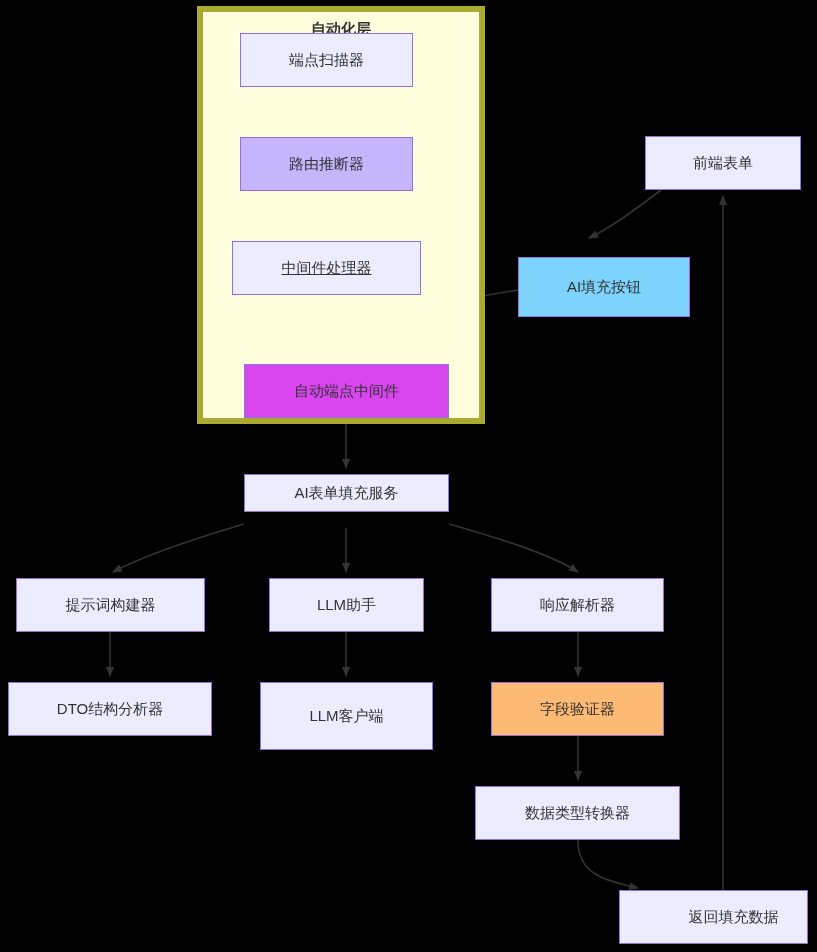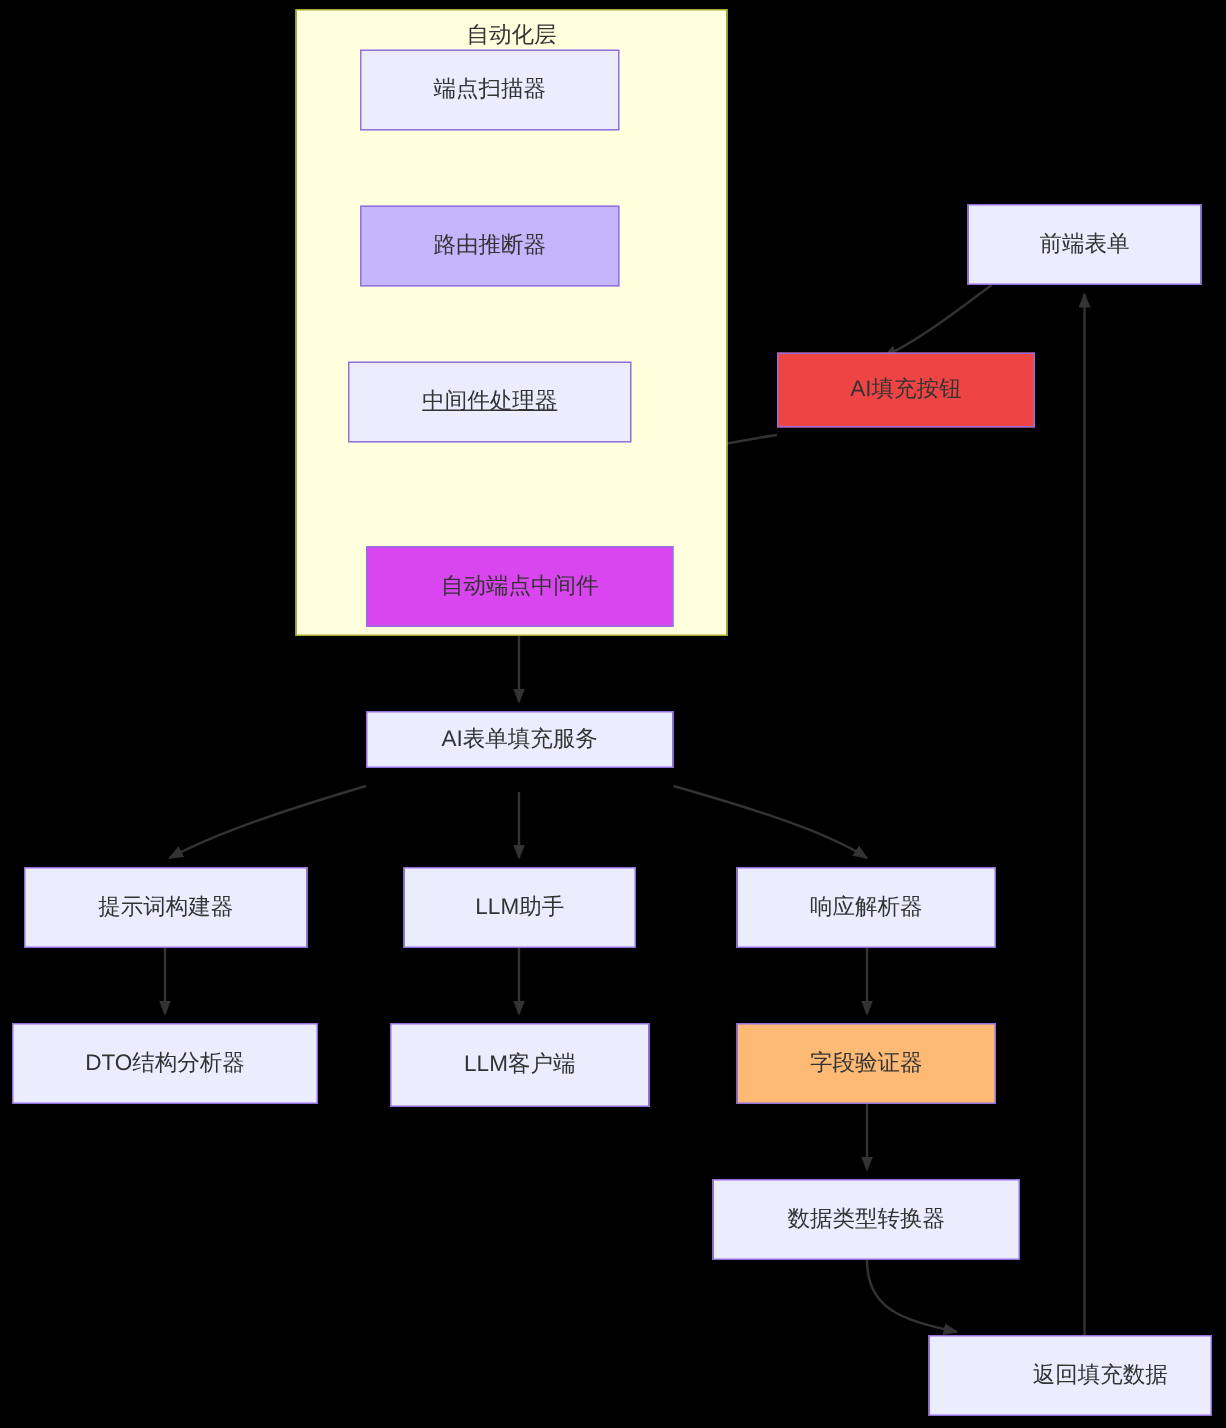--- a/index.html
+++ b/index.html
@@ -28,9 +28,10 @@
   .cluster {
     position: absolute;
     background: #ffffde;
-    border: 1px solid #4d7c0f;
+    border: 6px solid #4d7c0f;
     border-radius: 0px;
     box-sizing: border-box;
+    font-weight: bold;
   }
   .cluster-label {
     position: absolute;

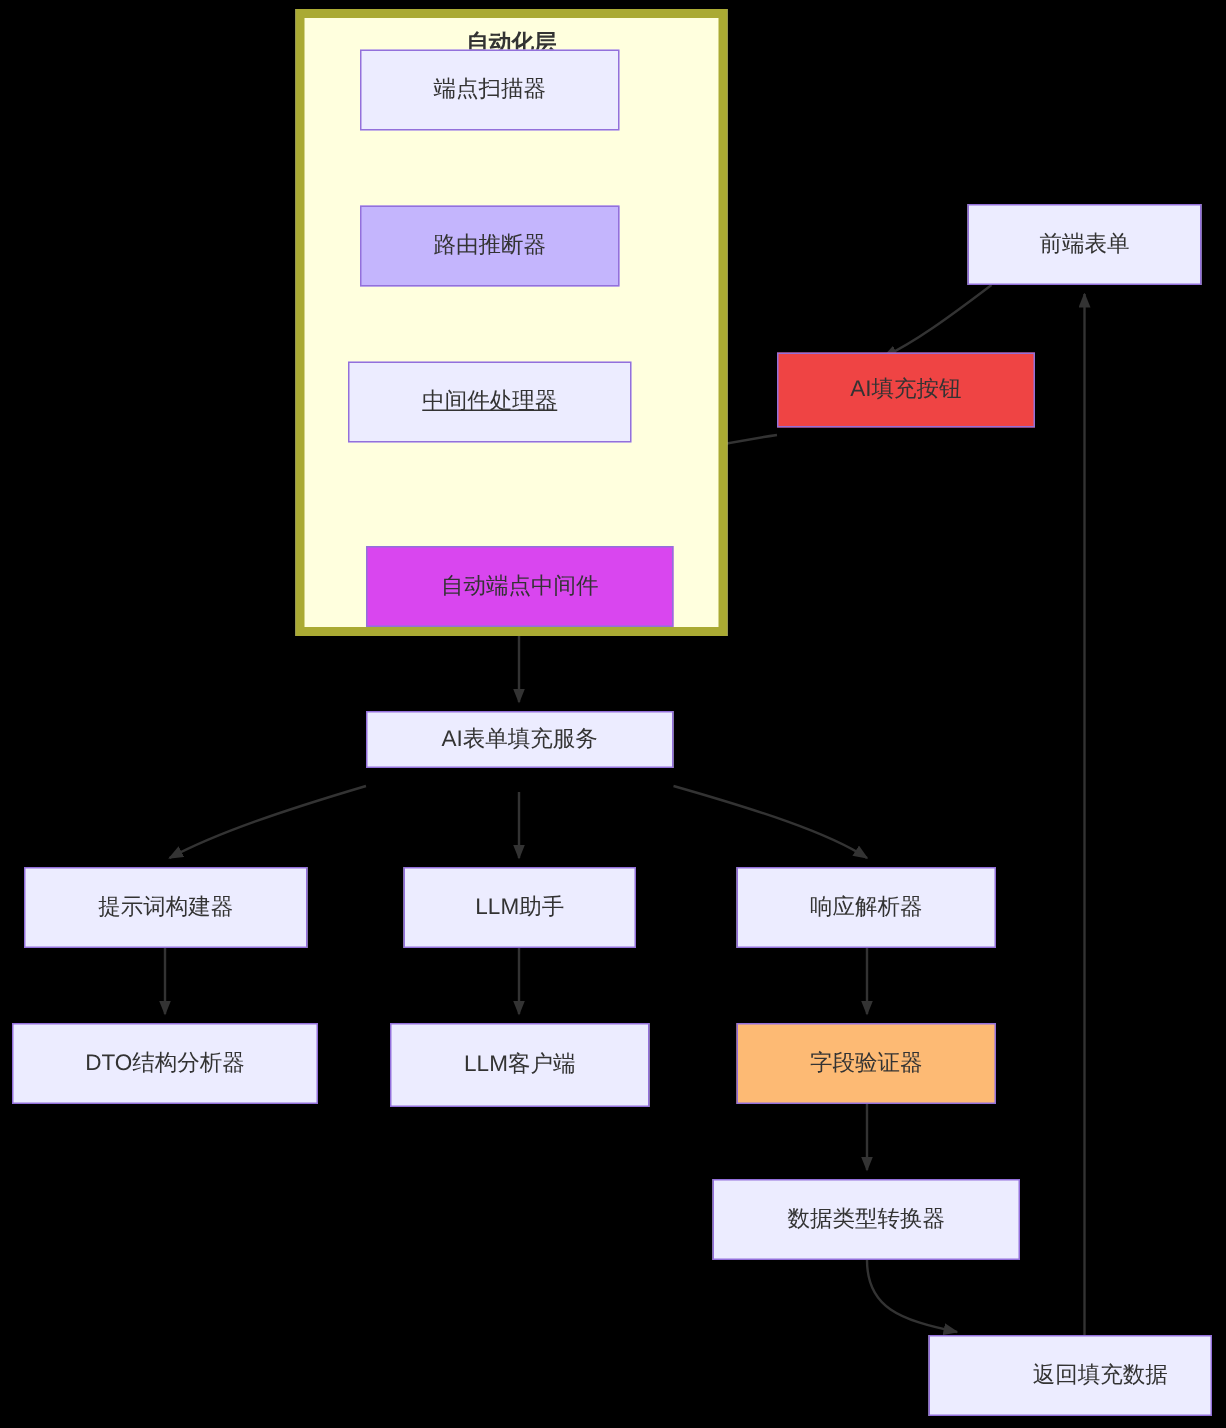--- a/index.html
+++ b/index.html
@@ -110,7 +110,7 @@
       <div class="node" style="left: 645px; top: 136px; width: 156px; height: 54px; background: rgb(236, 236, 255); border-color: rgb(147, 112, 219);">
         <span style="color: rgb(51, 51, 51);">前端表单</span>
       </div>
-      <div class="node" style="left: 518px; top: 235px; width: 172px; height: 50px; background: #ef4444; border-color: rgb(147, 112, 219);">
+      <div class="node" style="left: 518px; top: 257px; width: 172px; height: 60px; background: #7dd3fc; border-color: rgb(147, 112, 219);">
         <span style="color: rgb(51, 51, 51);">AI填充按钮</span>
       </div>
       <div class="node" style="left: 244px; top: 474px; width: 205px; height: 38px; background: rgb(236, 236, 255); border-color: rgb(147, 112, 219);">

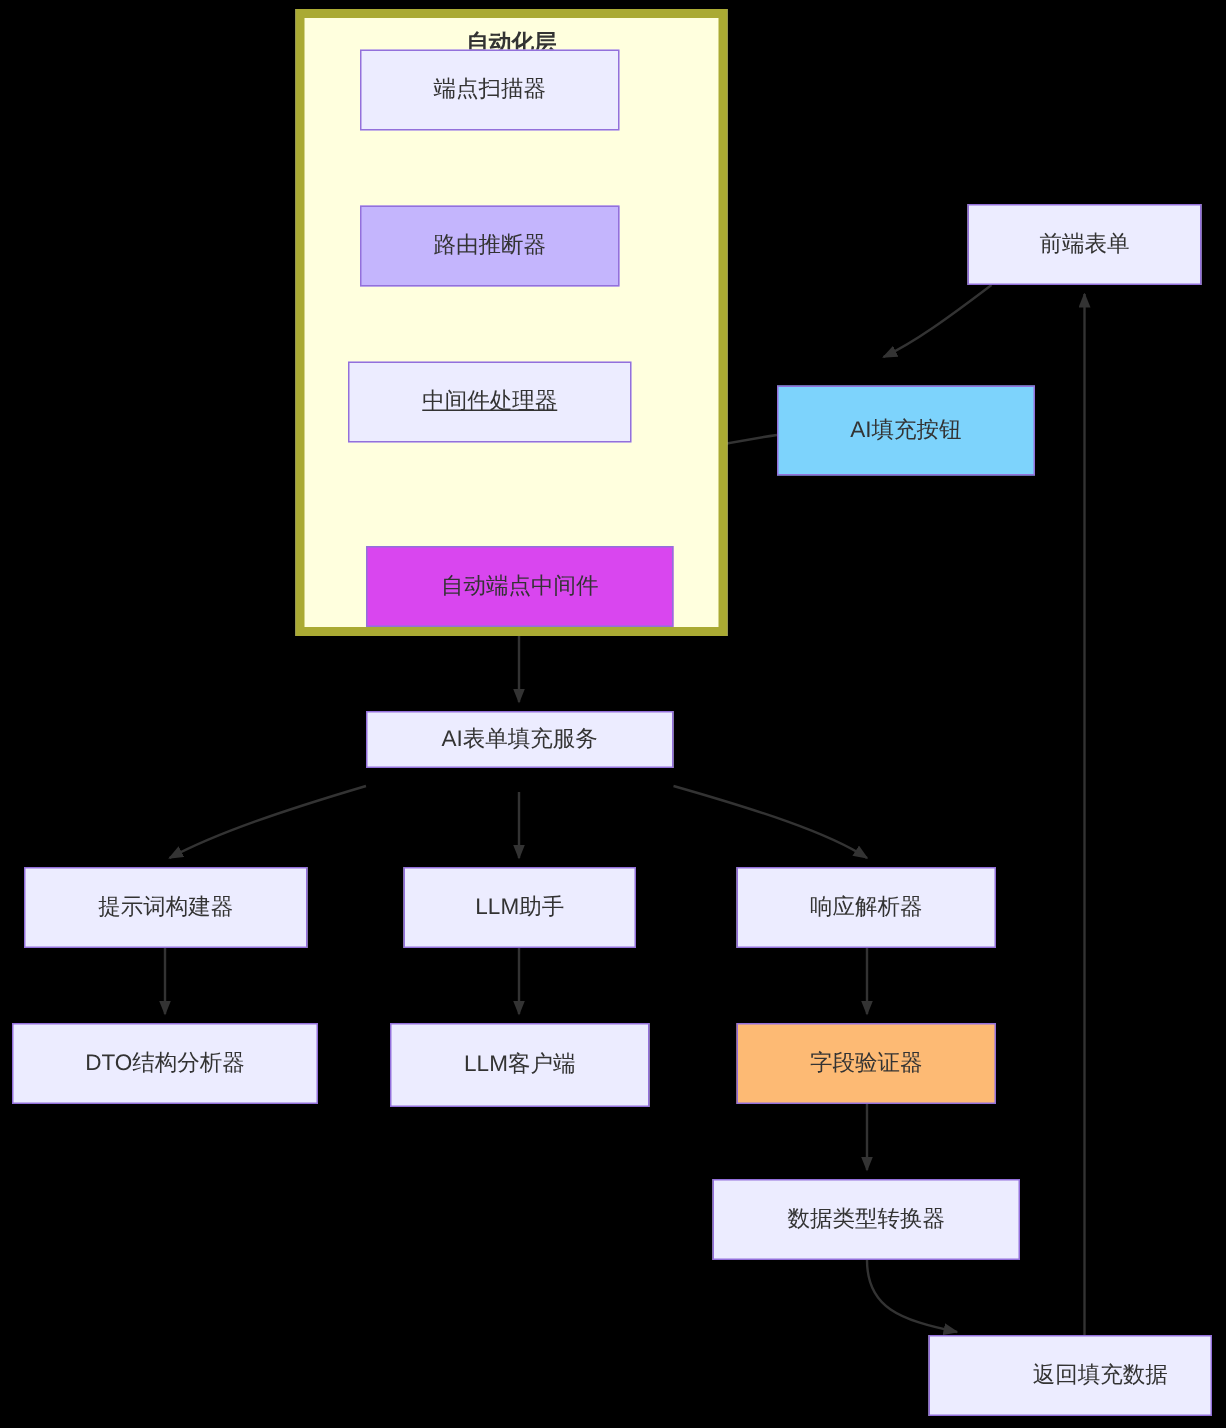--- a/index.html
+++ b/index.html
@@ -128,7 +128,7 @@
       <div class="node" style="left: 8px; top: 682px; width: 204px; height: 54px; background: rgb(236, 236, 255); border-color: rgb(147, 112, 219);">
         <span style="color: rgb(51, 51, 51);">DTO结构分析器</span>
       </div>
-      <div class="node" style="left: 260px; top: 682px; width: 173px; height: 56px; background: rgb(236, 236, 255); border-color: rgb(147, 112, 219); align-items: center;">
+      <div class="node" style="left: 260px; top: 682px; width: 173px; height: 68px; background: rgb(236, 236, 255); border-color: rgb(147, 112, 219); align-items: center;">
         <span style="color: rgb(51, 51, 51);">LLM客户端</span>
       </div>
       <div class="node" style="left: 491px; top: 682px; width: 173px; height: 54px; background: #fdba74; border-color: rgb(147, 112, 219); text-align: right;">

